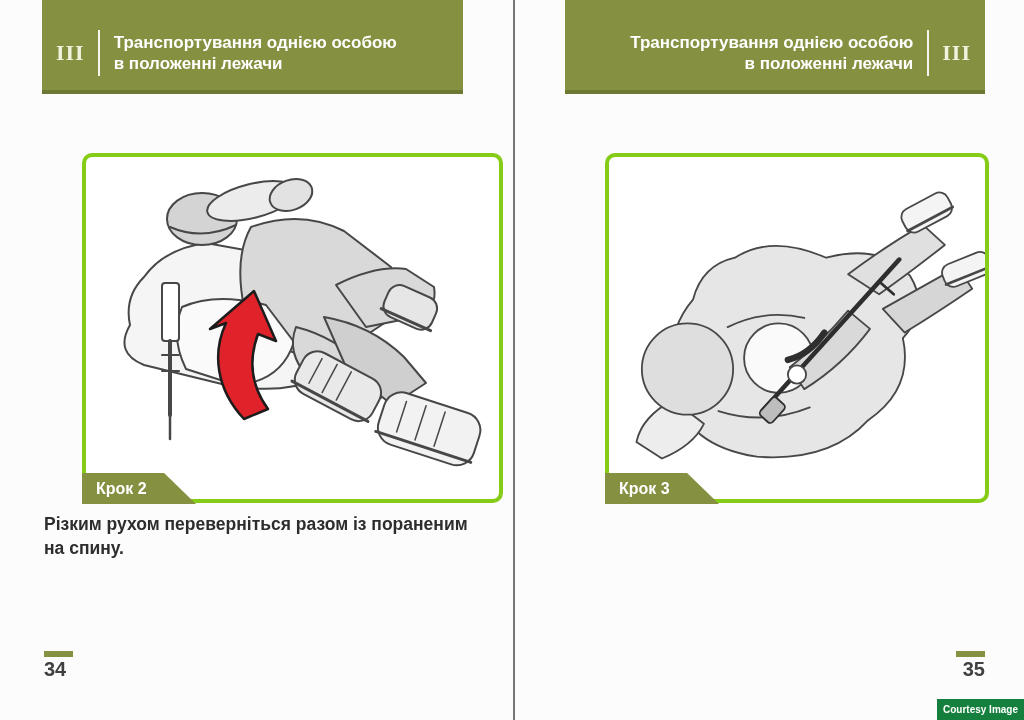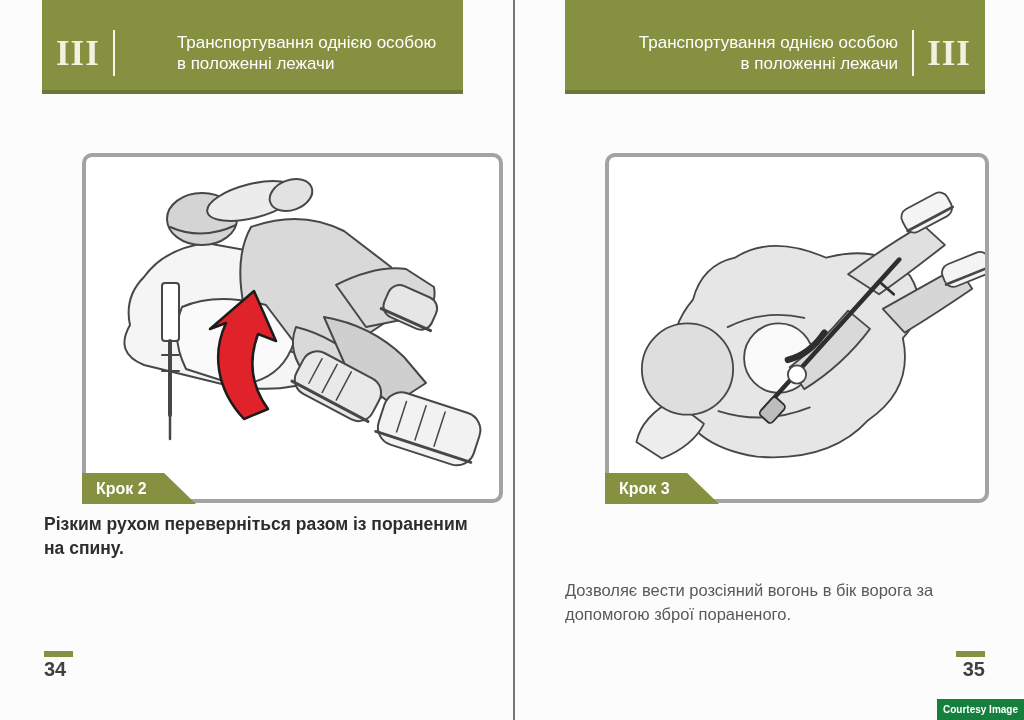--- a/index.html
+++ b/index.html
@@ -14,7 +14,7 @@
         display:flex;align-items:center;box-sizing:border-box;padding-top:16px;}
   .band-left{left:42px;width:421px;padding-left:14px;}
   .band-right{left:565px;width:420px;flex-direction:row-reverse;padding-right:14px;}
-  .roman{font-family:"Liberation Serif",serif;font-weight:bold;font-size:35px;color:#f1f2dd;
+  .roman{font-family:"Liberation Serif",serif;font-weight:bold;font-size:22px;color:#f1f2dd;
          letter-spacing:1px;line-height:1;}
   .vrule{width:2px;height:46px;background:#f6f6ec;flex:0 0 2px;}
   .band-left .roman{margin-right:13px;}

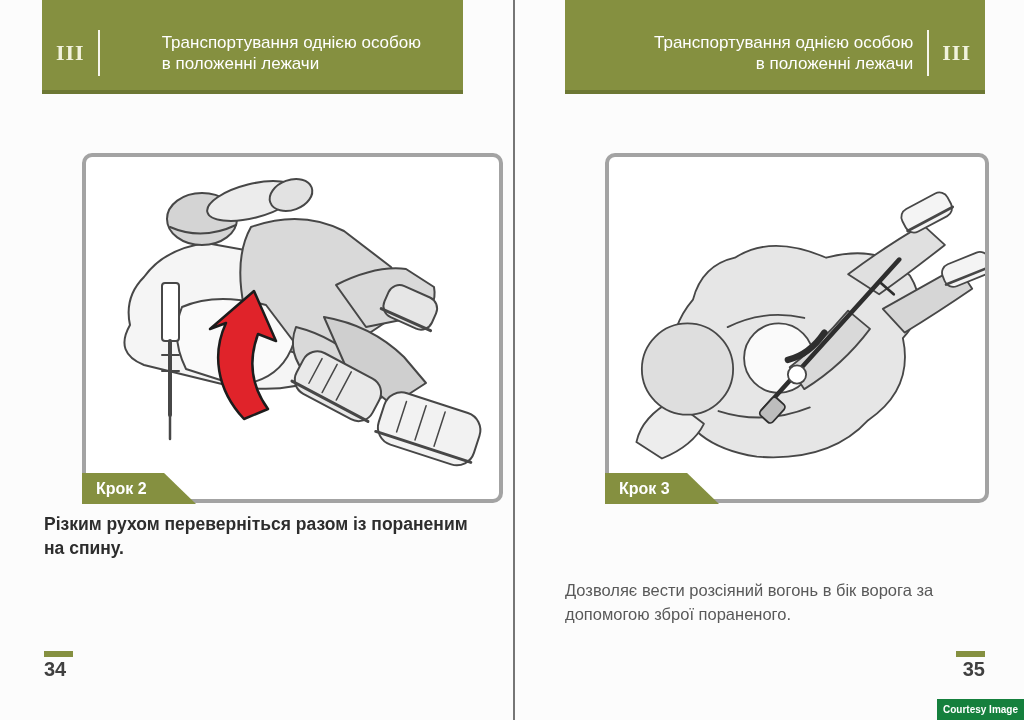--- a/index.html
+++ b/index.html
@@ -21,7 +21,7 @@
   .band-left .vrule{margin-right:14px;}
   .band-right .roman{margin-left:13px;}
   .band-right .vrule{margin-left:14px;}
-  .band-title{color:#ffffff;font-weight:normal;font-size:17px;line-height:21px;margin-left:48px;}
+  .band-title{color:#ffffff;font-weight:bold;font-size:17px;line-height:21px;}
   .band-right .band-title{text-align:right;flex:1;}
 
   

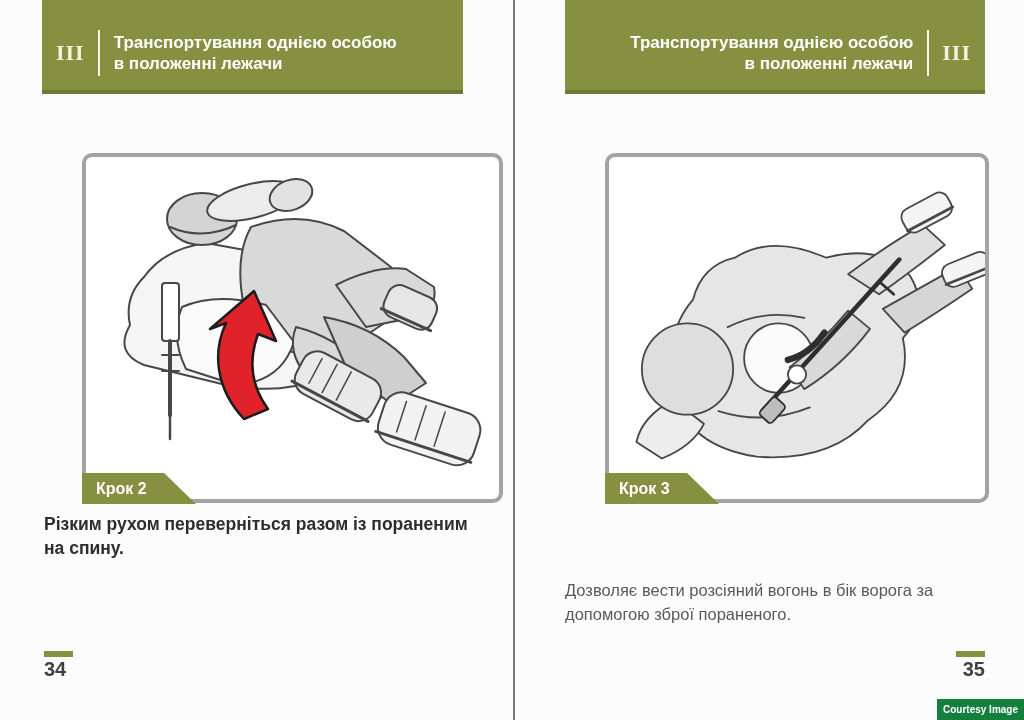--- a/index.html
+++ b/index.html
@@ -26,7 +26,7 @@
 
   
   .frame{position:absolute;top:137px;height:350px;box-sizing:border-box;background:#ffffff;
-         border:4px solid #a3a3a3;border-radius:10px;}
+         border:4px solid #84cc16;border-radius:10px;}
   .frame-left{left:42px;width:421px;}
   .frame-right{left:565px;width:384px;}
   .frame svg{position:absolute;left:0;top:0;width:100%;height:100%;}

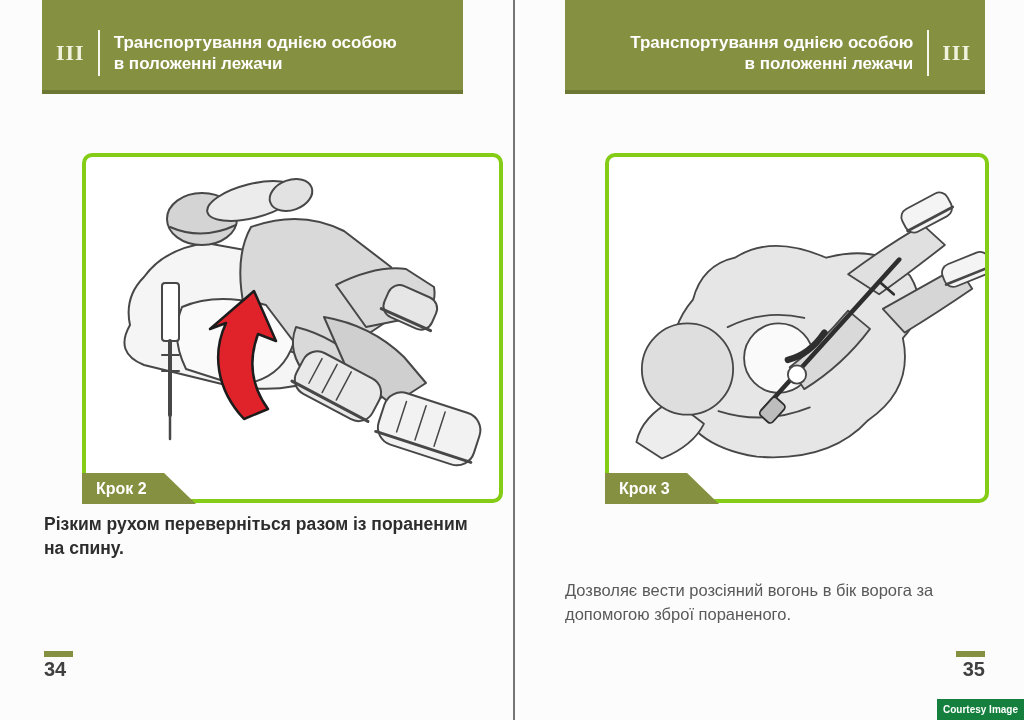--- a/index.html
+++ b/index.html
@@ -173,7 +173,6 @@
     </figcaption>
   </figure>
 
-  <p class="note-text">Дозволяє вести розсіяний вогонь в бік ворога за допомогою зброї пораненого.</p>
 
   <div class="pagerule pagerule-right"></div>
   <div class="pagenum pagenum-right">35</div>

